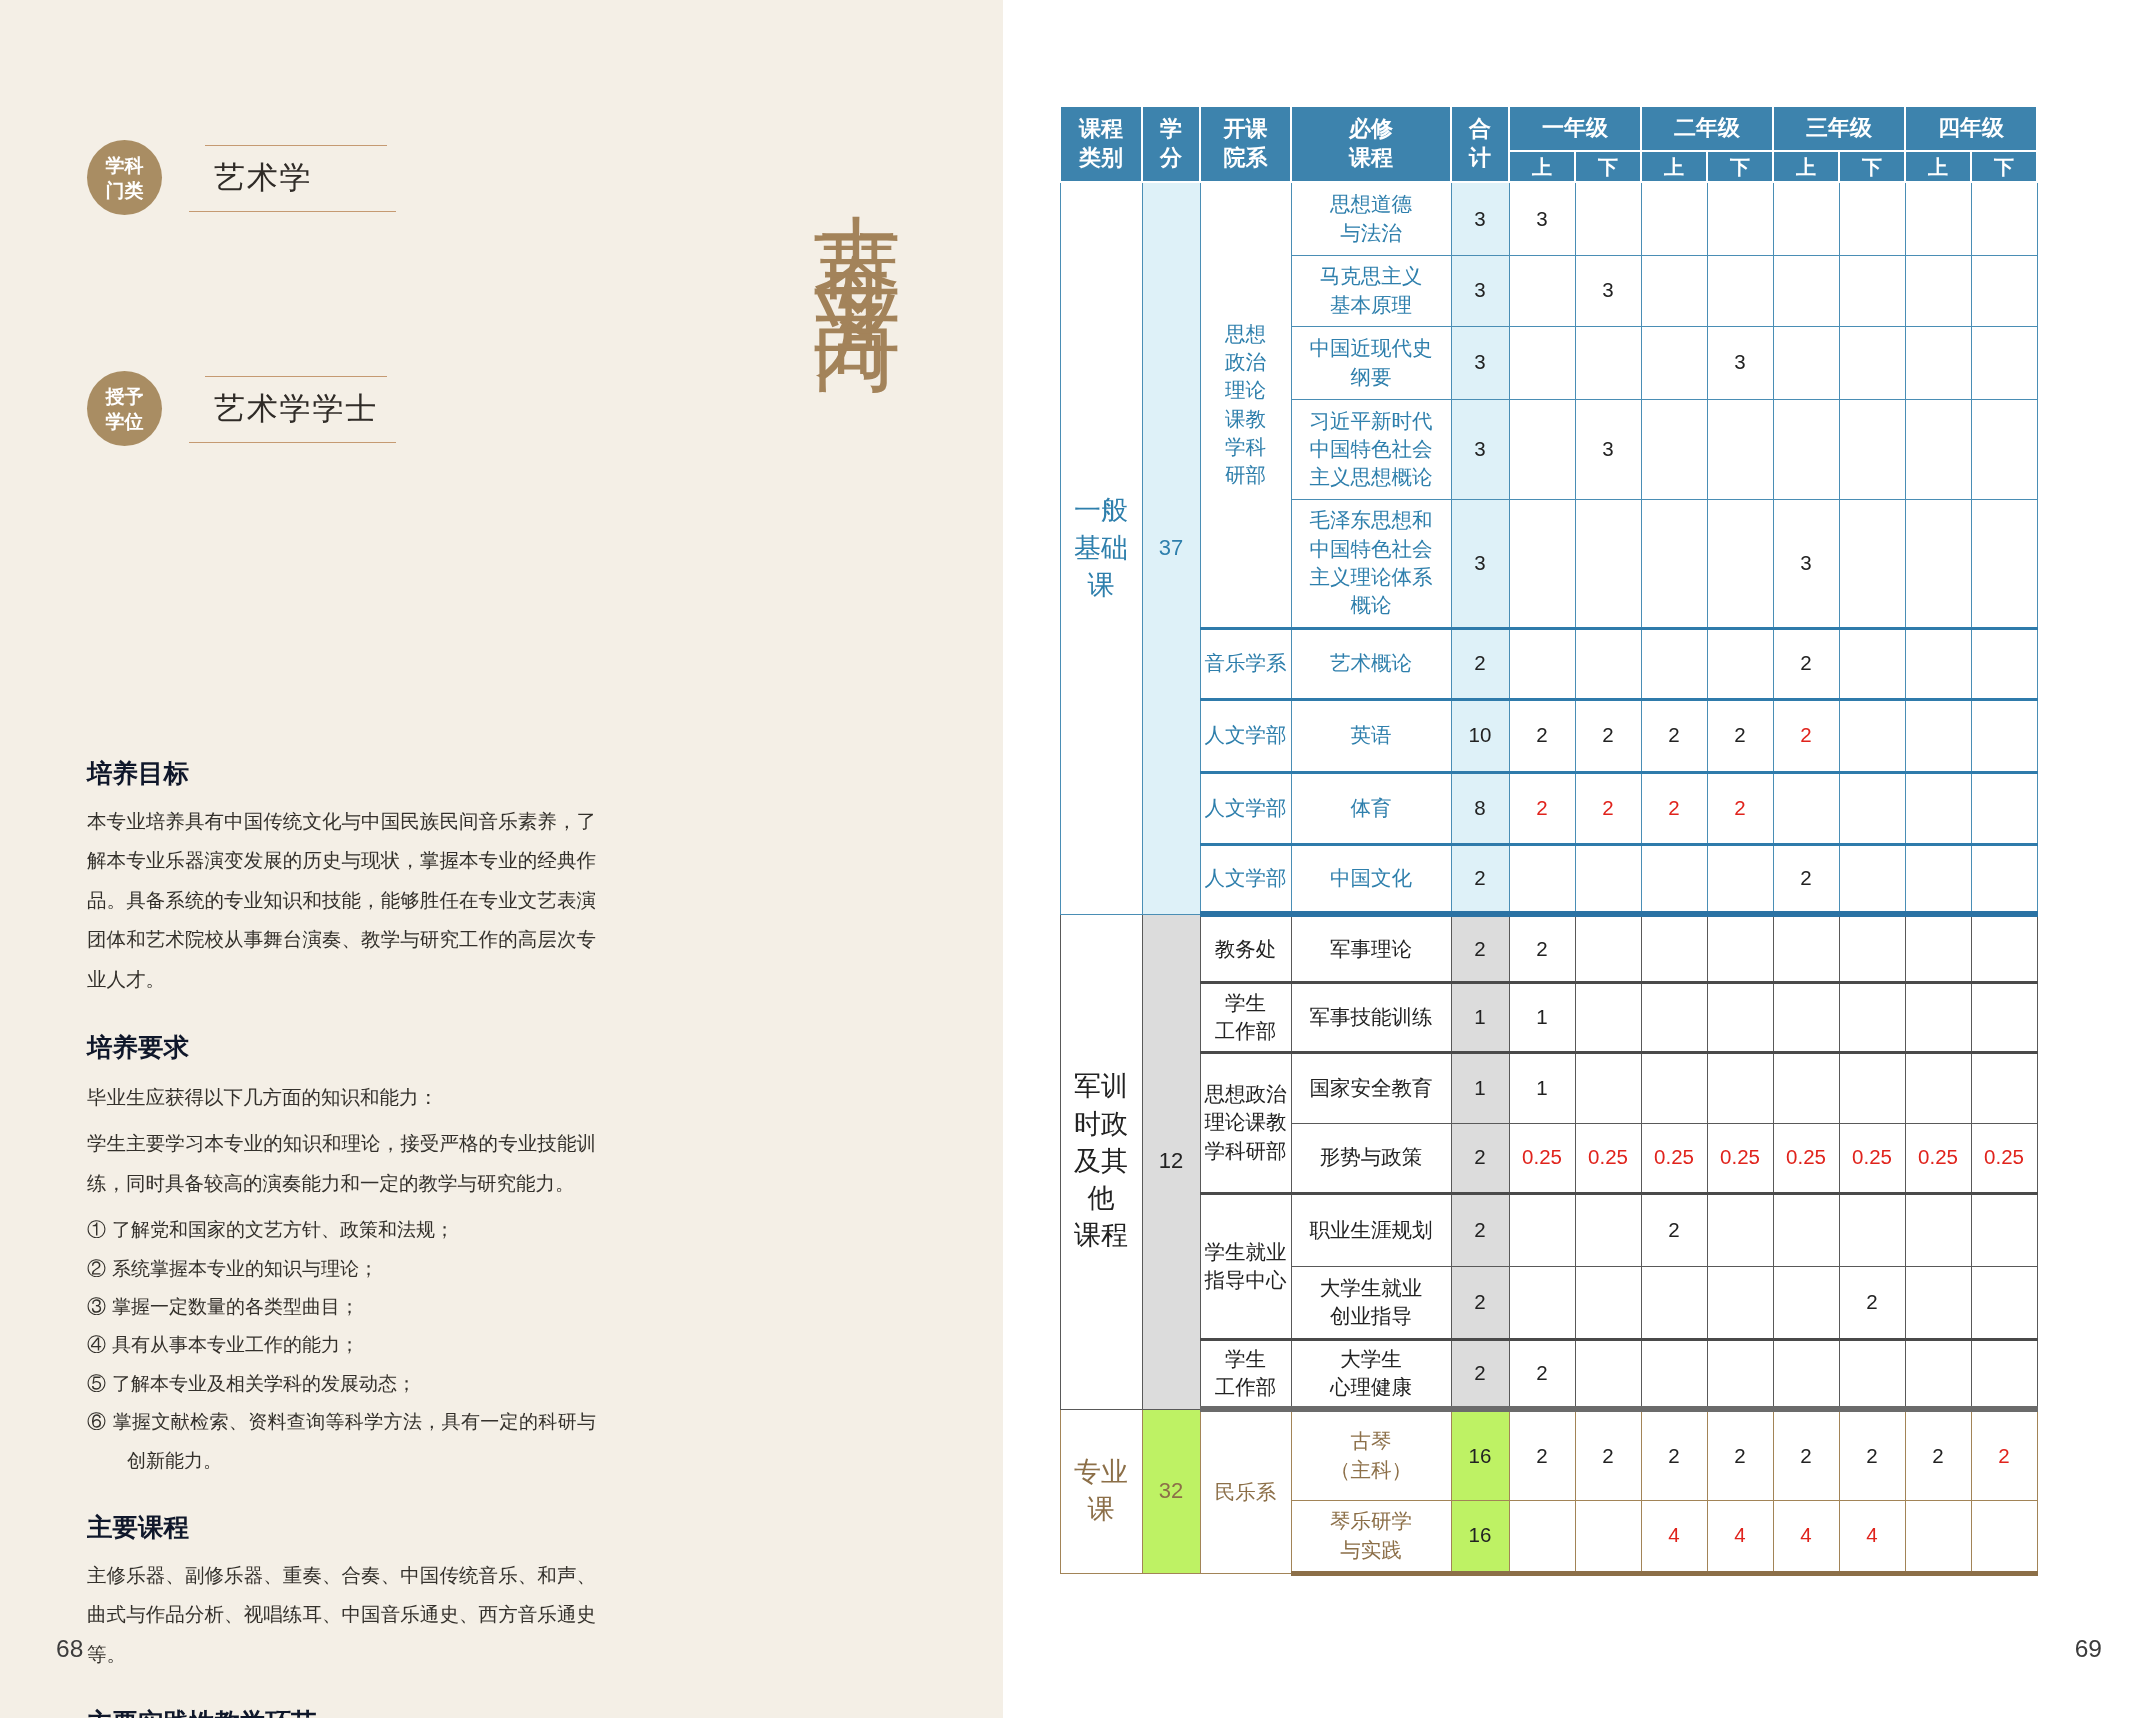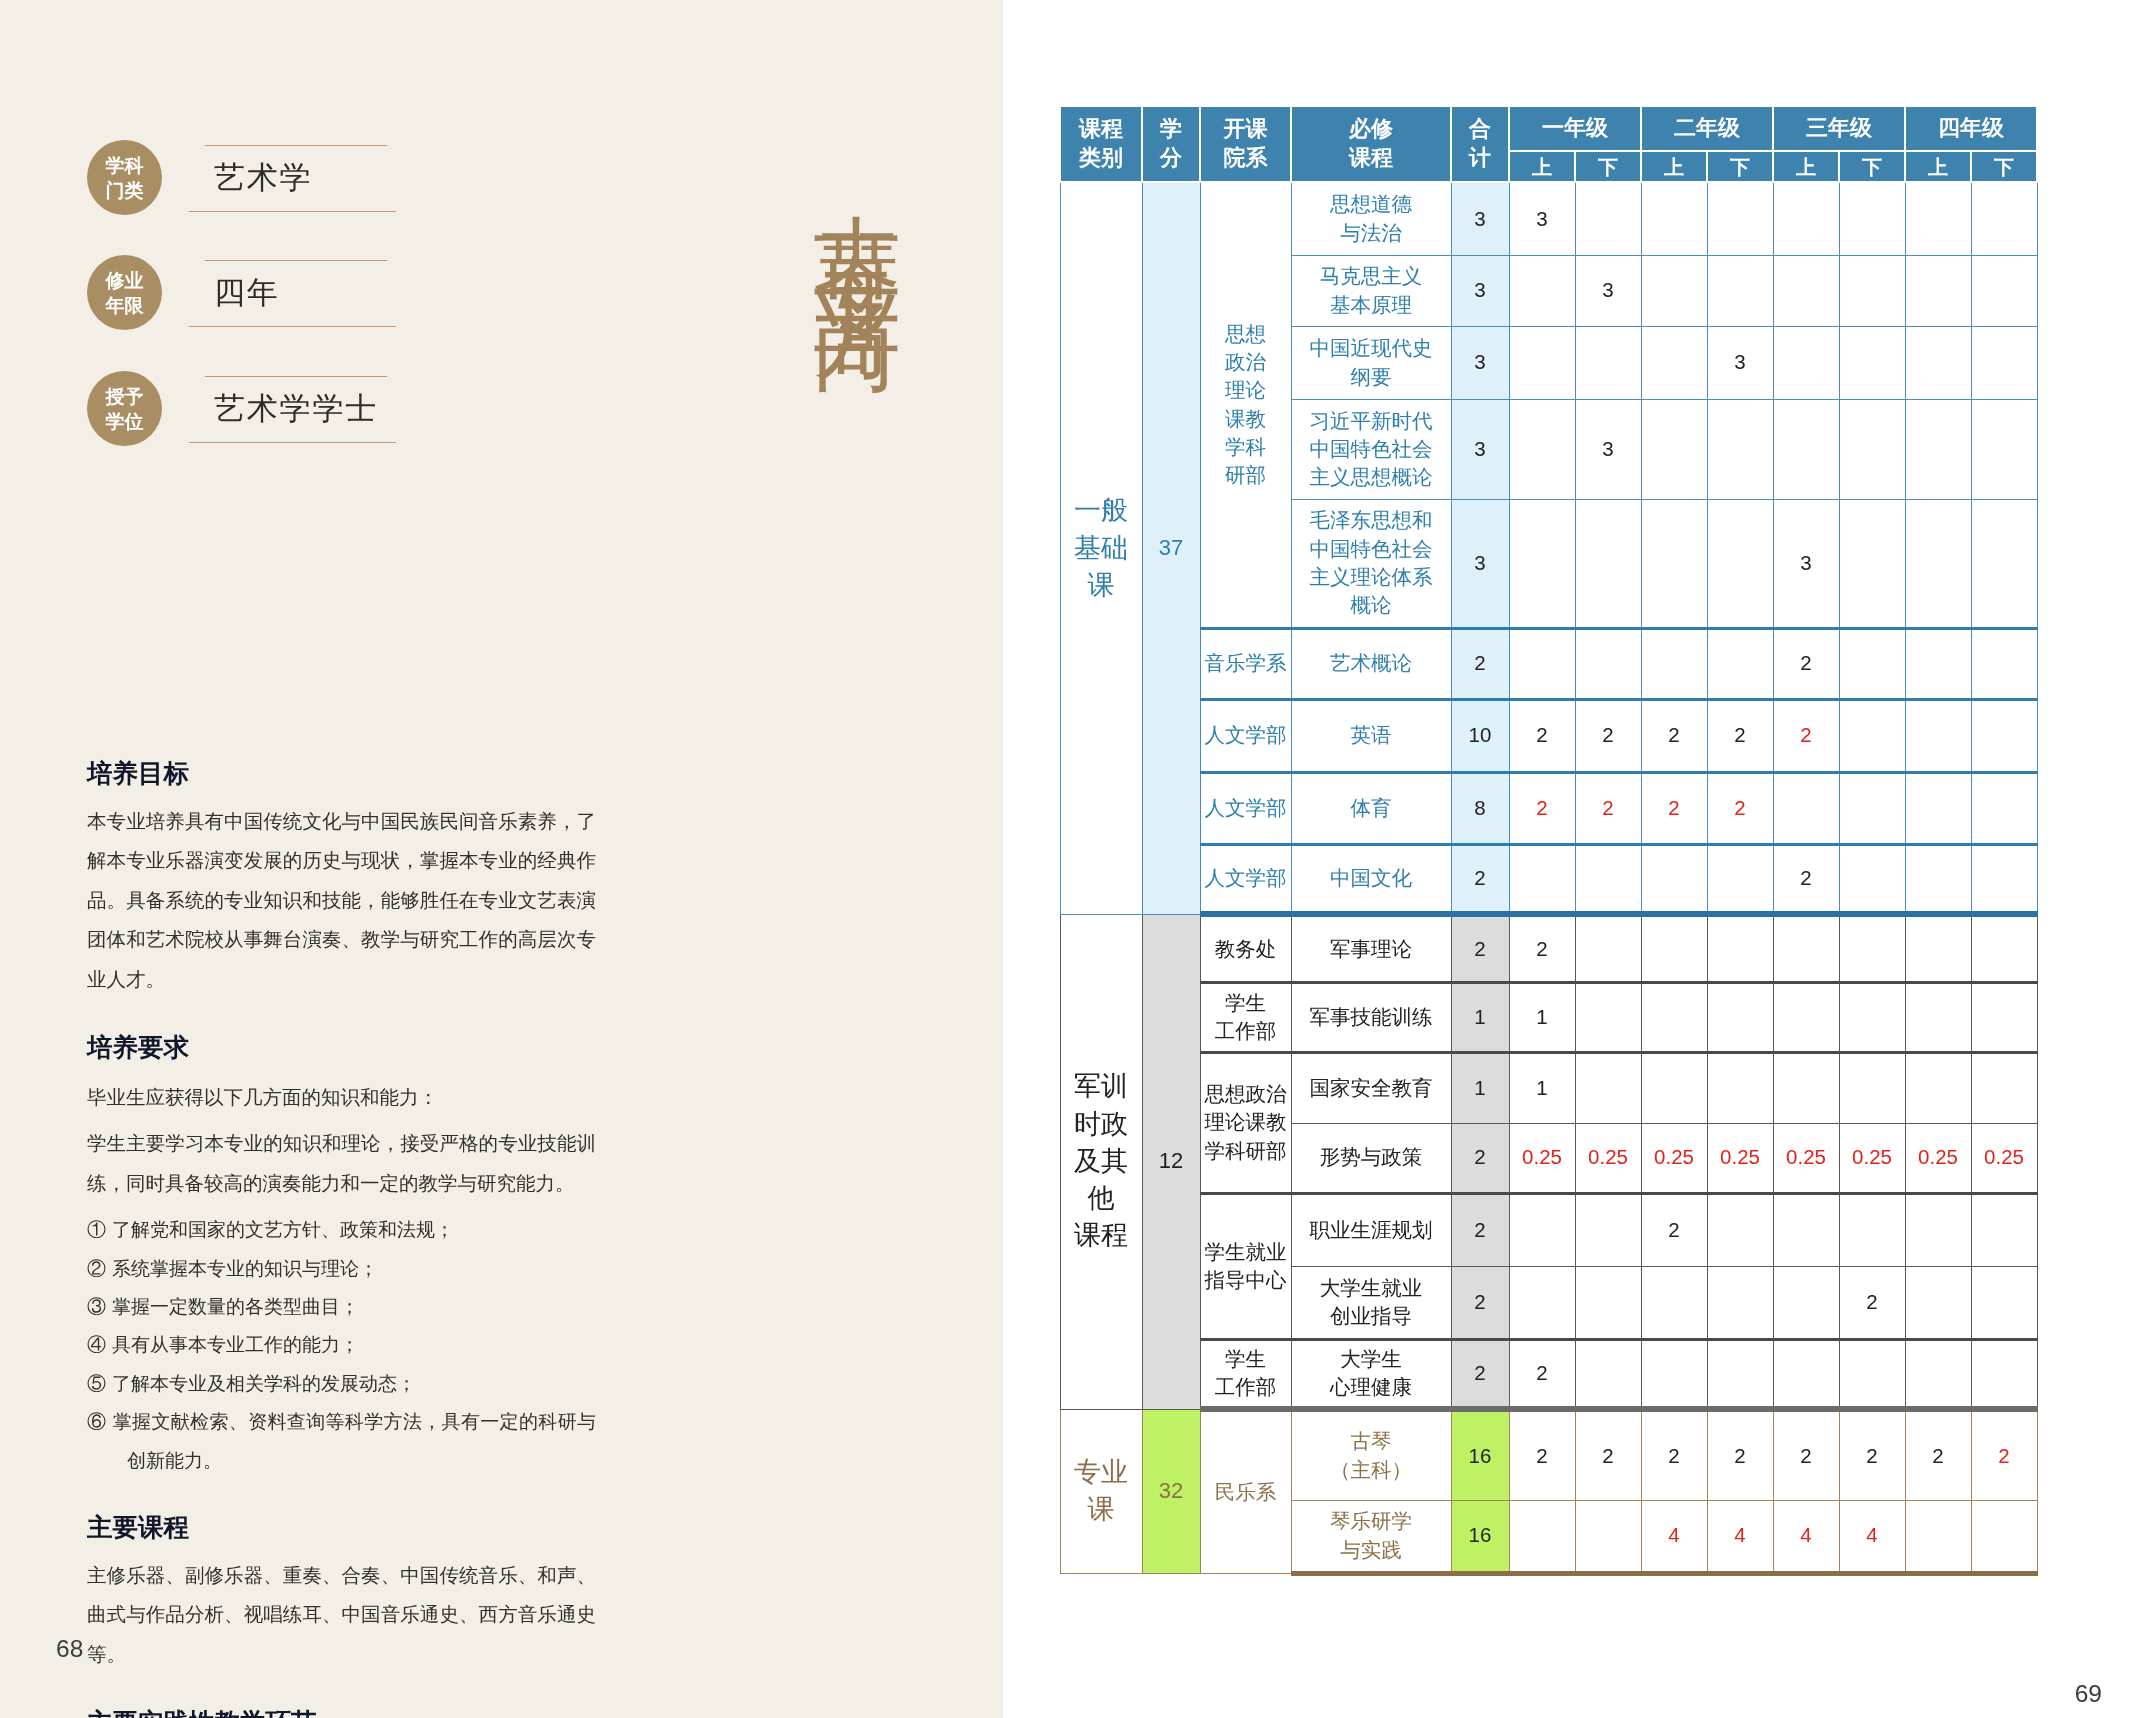--- a/index.html
+++ b/index.html
@@ -93,13 +93,6 @@
     <div class="badge-line-bottom"></div>
   </div>
 
-  <div class="badge" style="top:255px;">
-    <div class="badge-circle">修业
-年限</div>
-    <div class="badge-line-top"></div>
-    <div class="badge-value">四年</div>
-    <div class="badge-line-bottom"></div>
-  </div>
 
   <div class="badge" style="top:371px;">
     <div class="badge-circle">授予

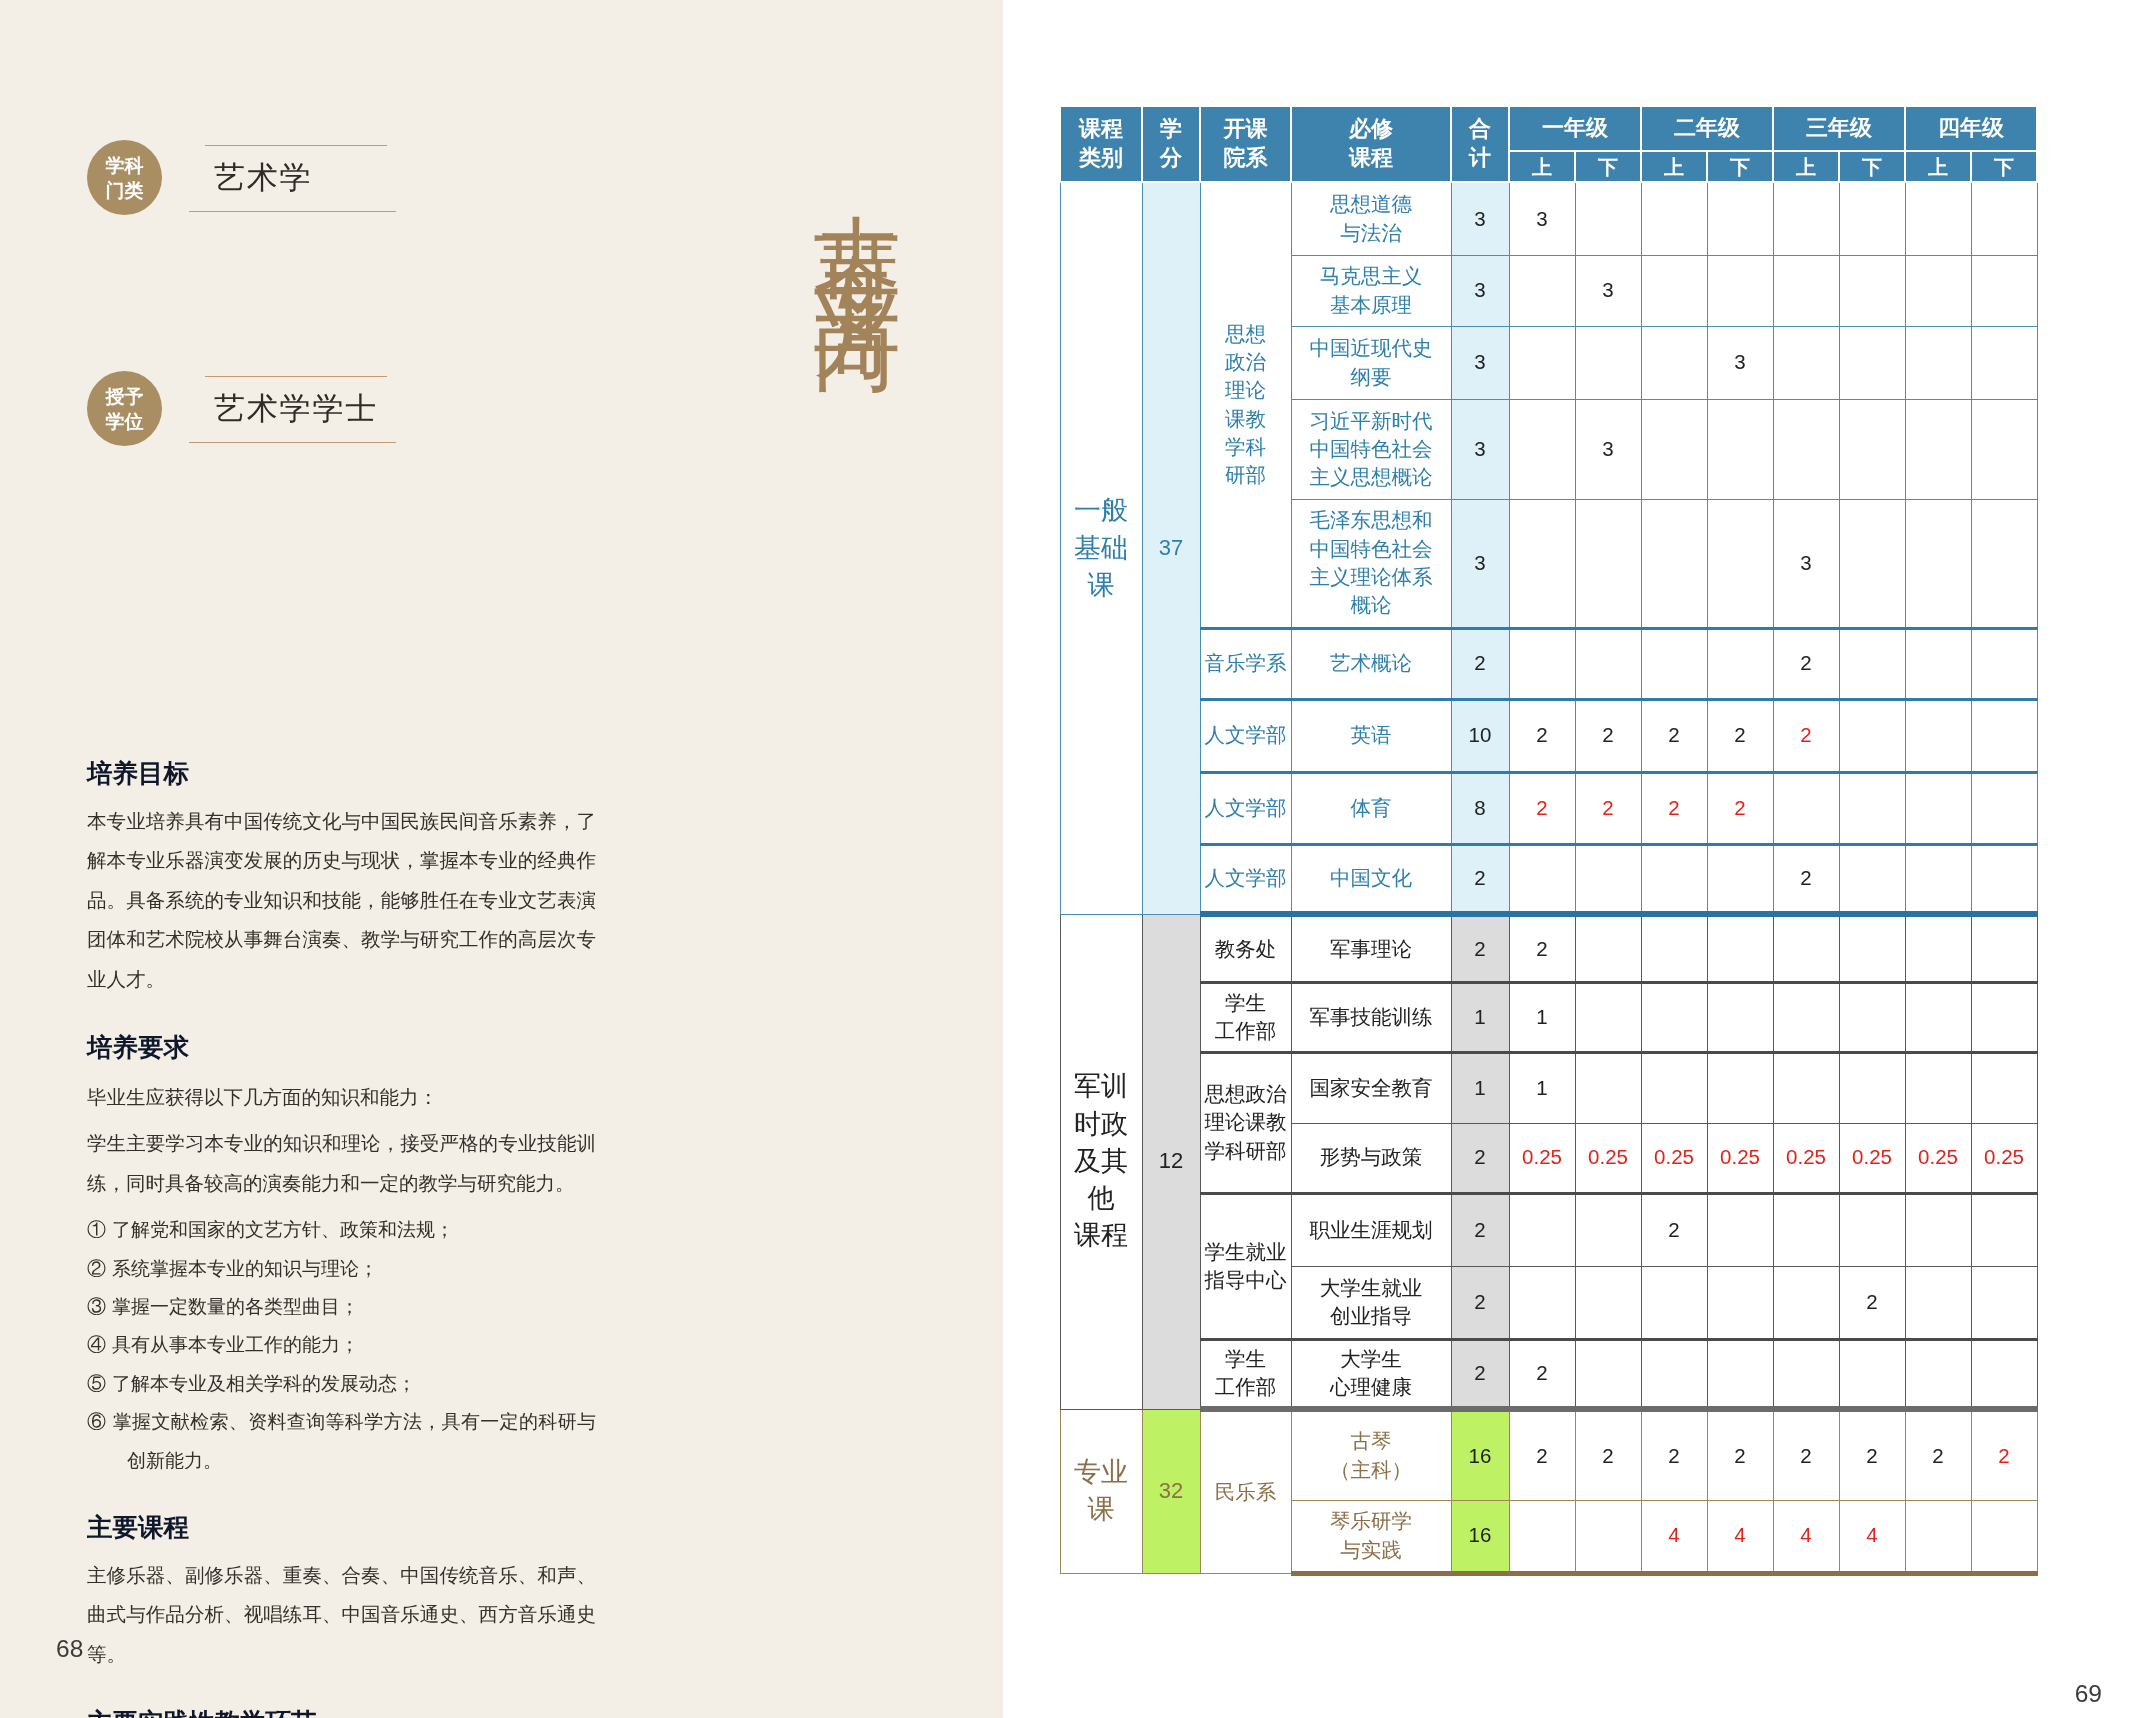--- a/index.html
+++ b/index.html
@@ -12,7 +12,7 @@
   .page-right{position:absolute;left:1003px;top:0;width:1146px;height:1718px;background:#ffffff;}
   .pageno{position:absolute;font-family:"Liberation Sans",sans-serif;font-size:24.5px;color:#3c3c3c;}
   .pageno.left{left:56px;top:1635px;}
-  .pageno.right{right:47px;top:1680px;}
+  .pageno.right{right:47px;top:1635px;}
 
   
   .badge{position:absolute;left:87px;width:436px;height:75px;}

